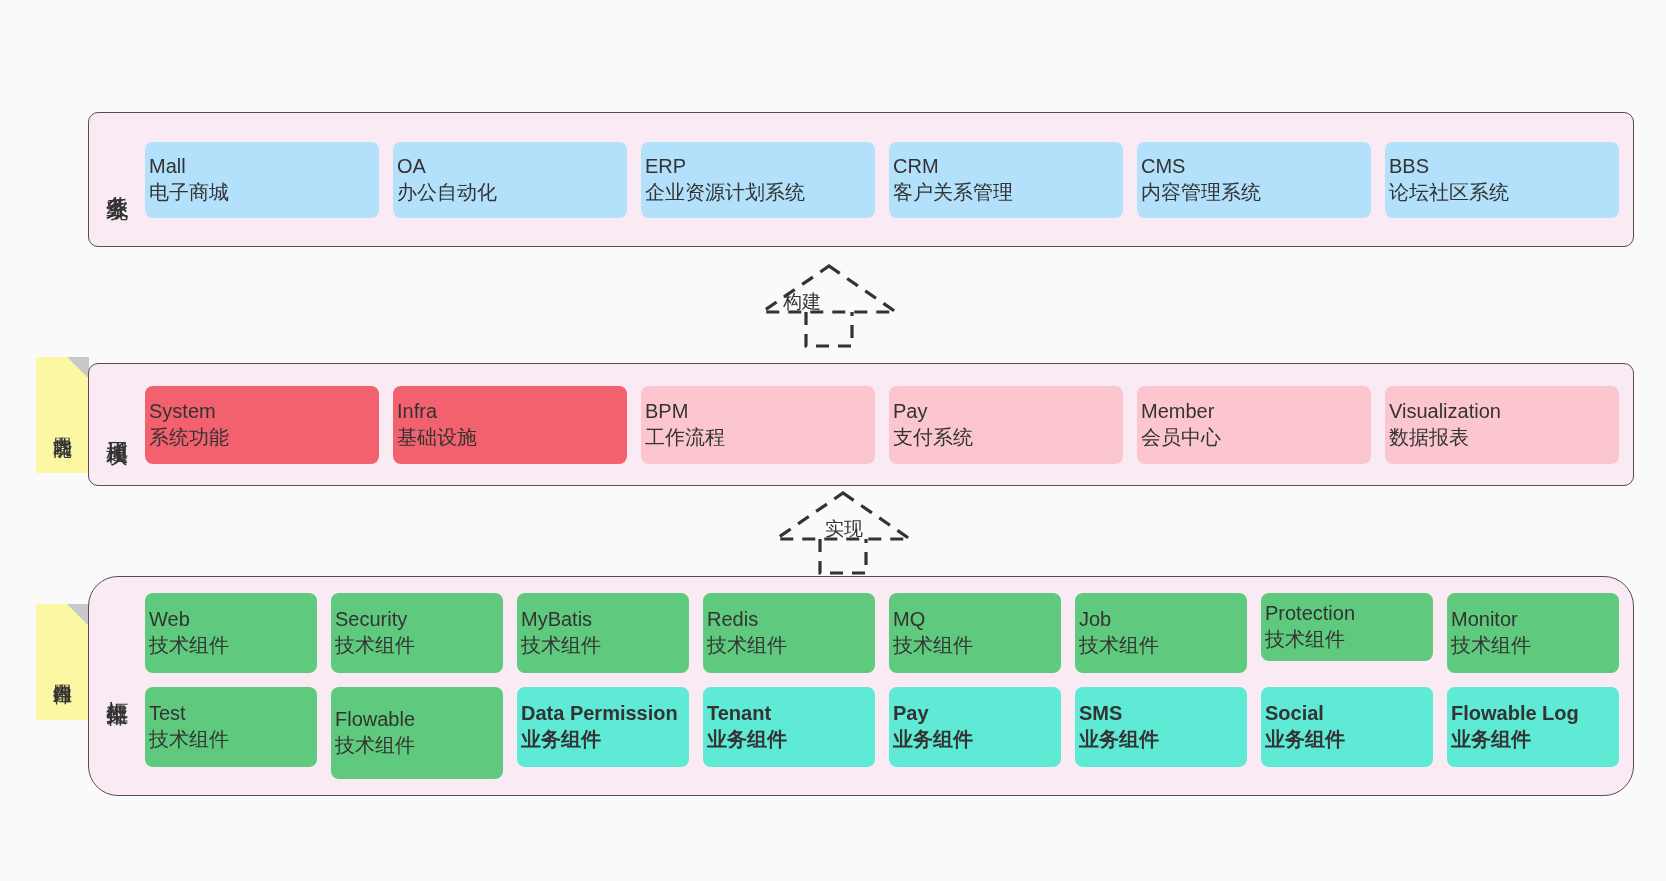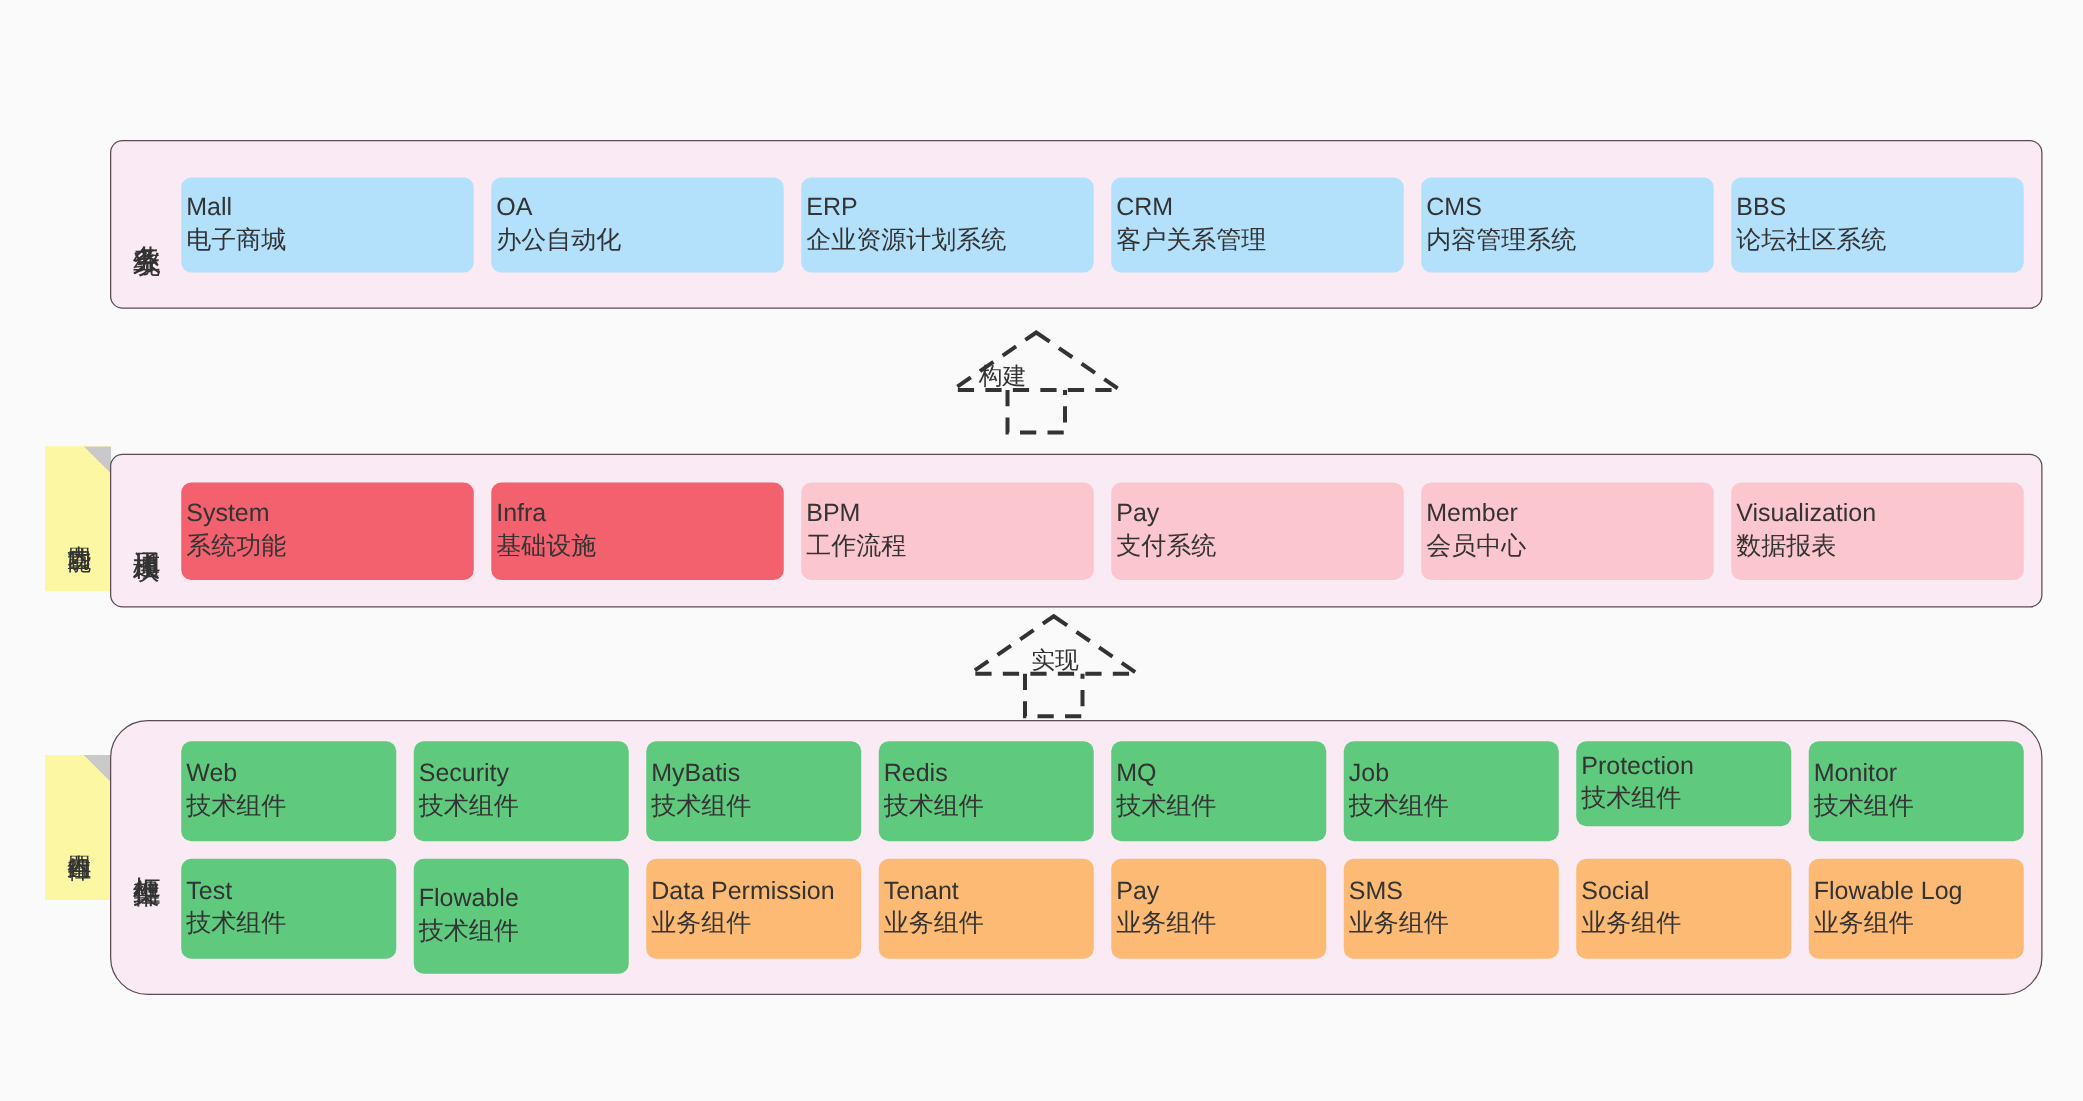--- a/index.html
+++ b/index.html
@@ -89,7 +89,7 @@
   .c-red        { background: #f2616d; }
   .c-pink       { background: #fcc6cf; }
   .c-green      { background: #5fc97e; }
-  .c-lightgreen { background: #fdba74; }
+  .c-lightgreen { background: #5eead4; font-weight: bold; }
 
   
   .sticky {

